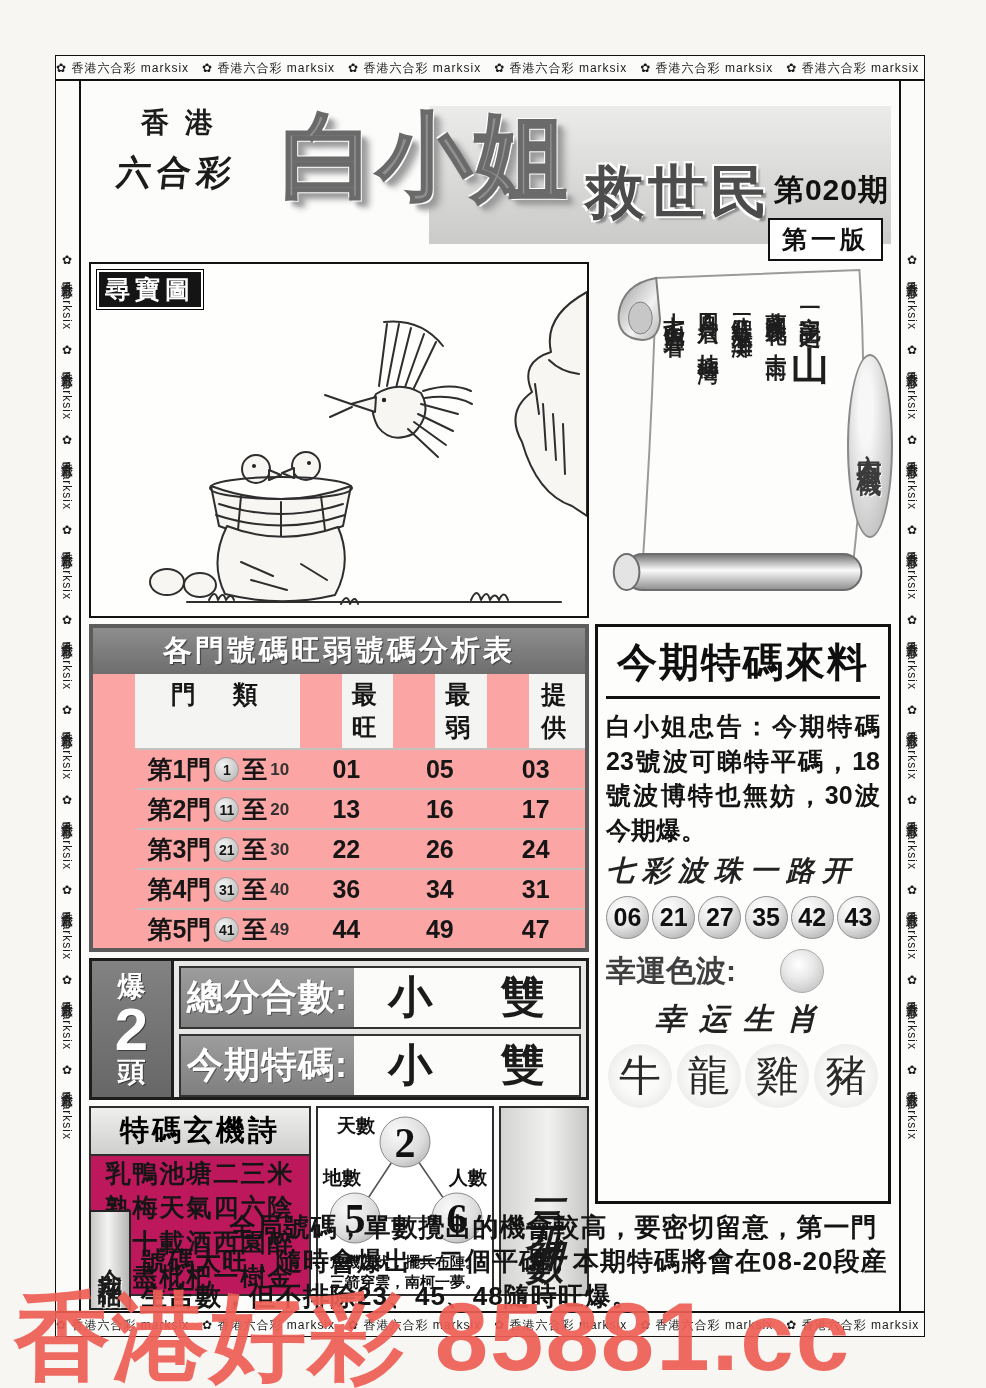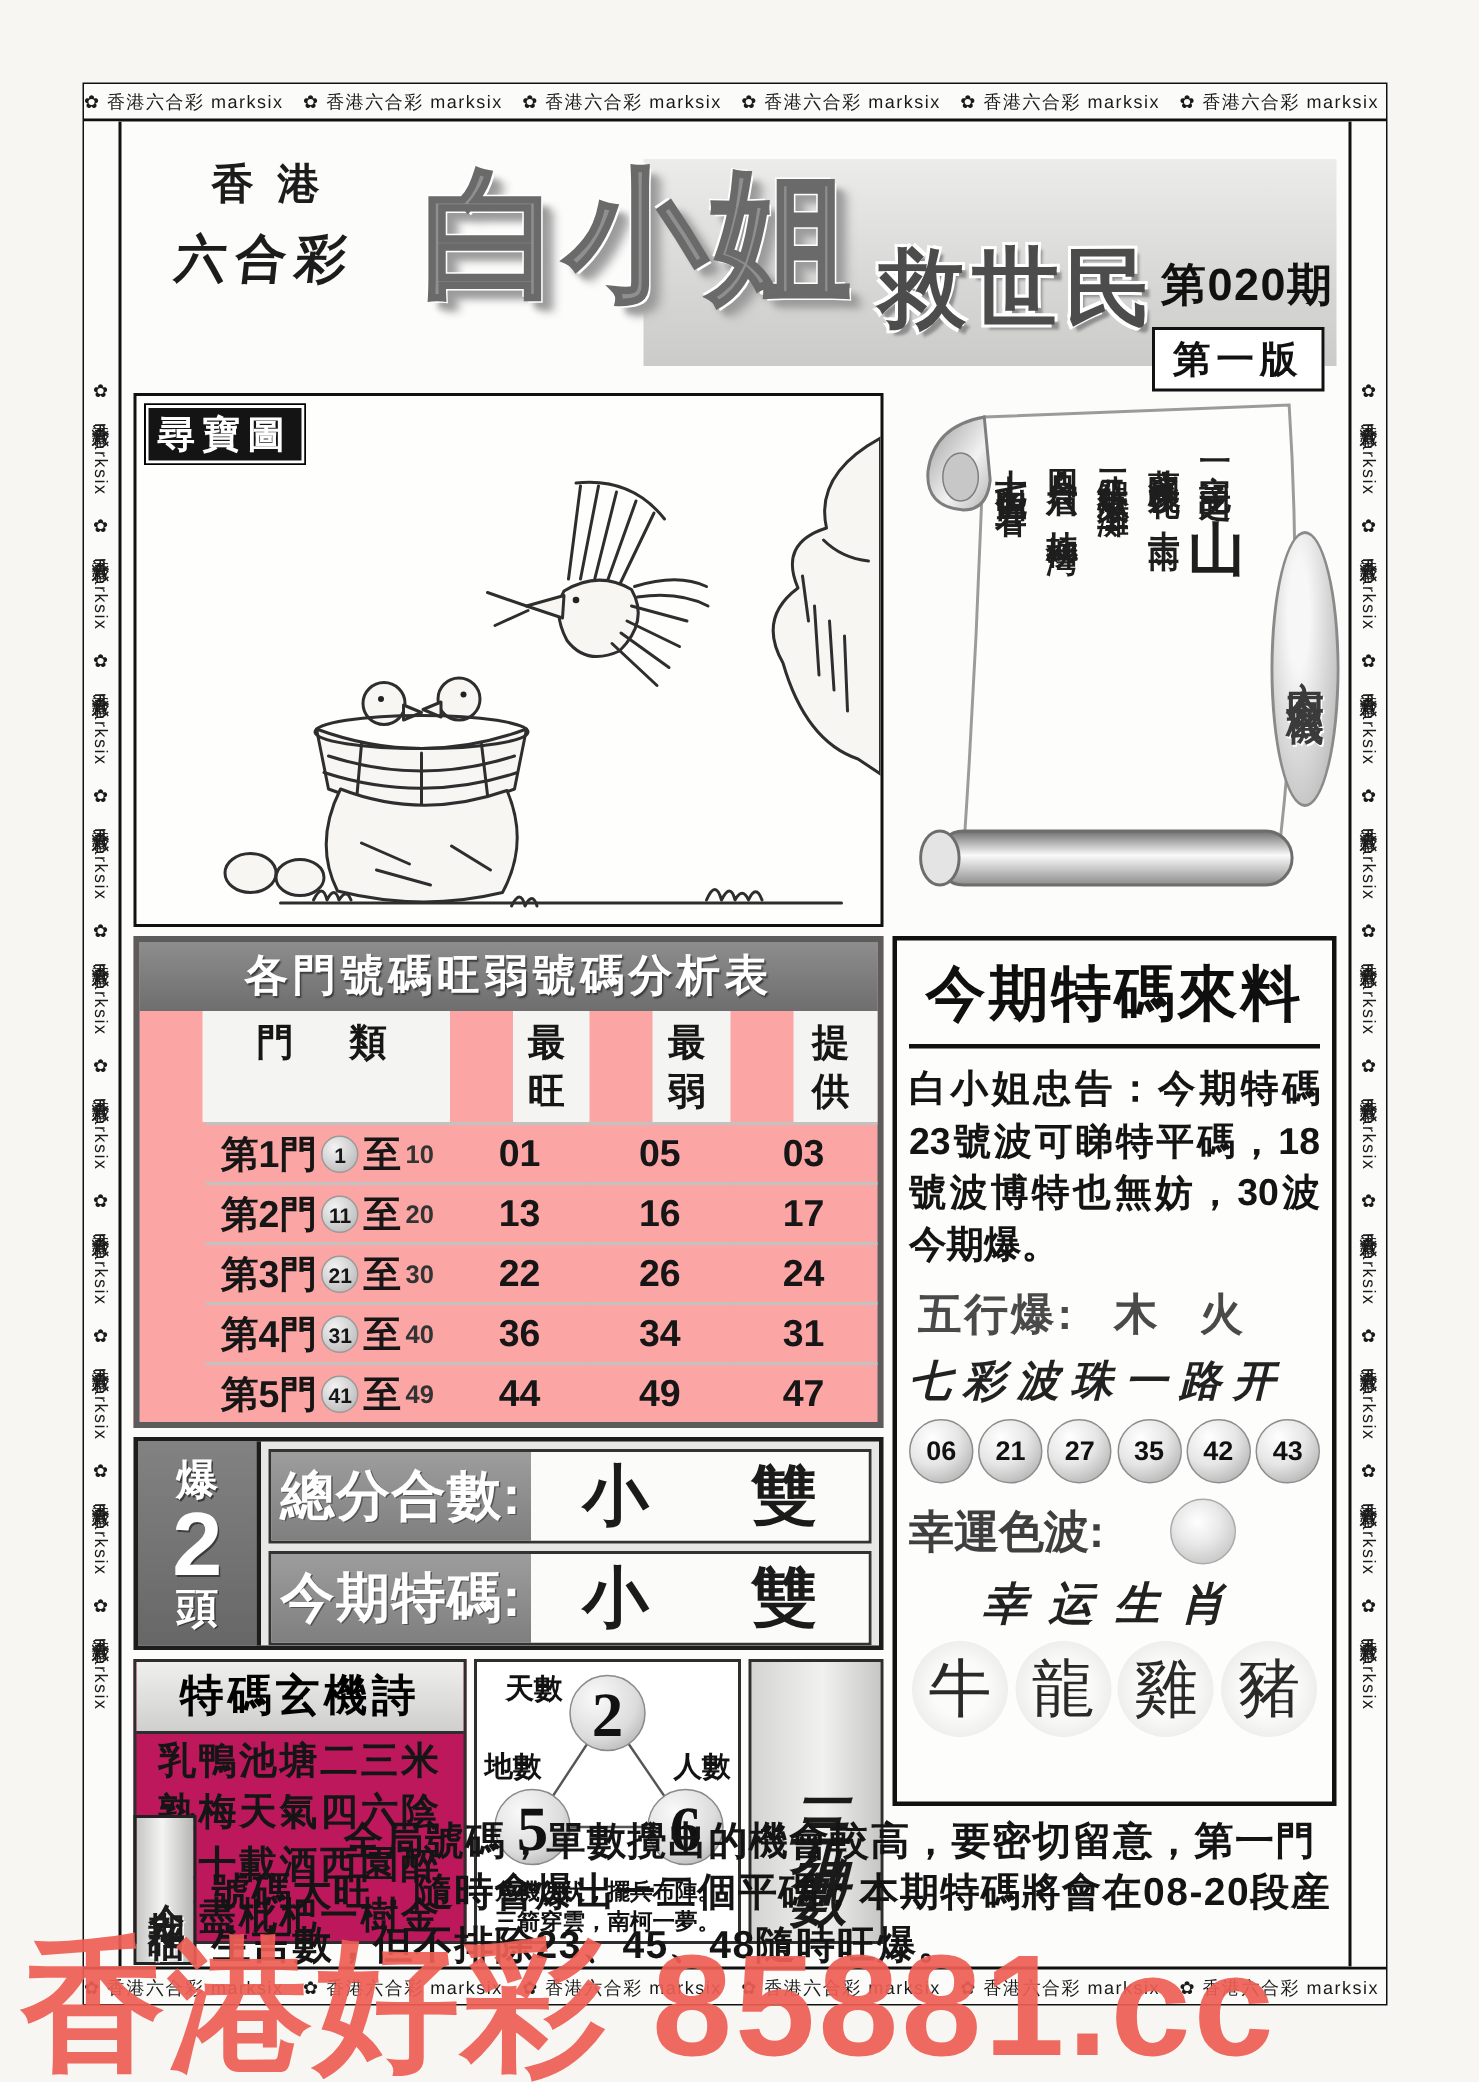--- a/index.html
+++ b/index.html
@@ -389,11 +389,6 @@
         <div class="right-col">
           <div class="sp-title">今期特碼來料</div>
           <div class="sp-advice">白小姐忠告：今期特碼23號波可睇特平碼，18號波博特也無妨，30波今期爆。</div>
-          <div class="sp-wuxing">
-            <span>五行爆:</span>
-            <span>木</span>
-            <span>火</span>
-          </div>
           <div class="sp-couplet">
             <div>七彩波珠一路开</div>
           </div>

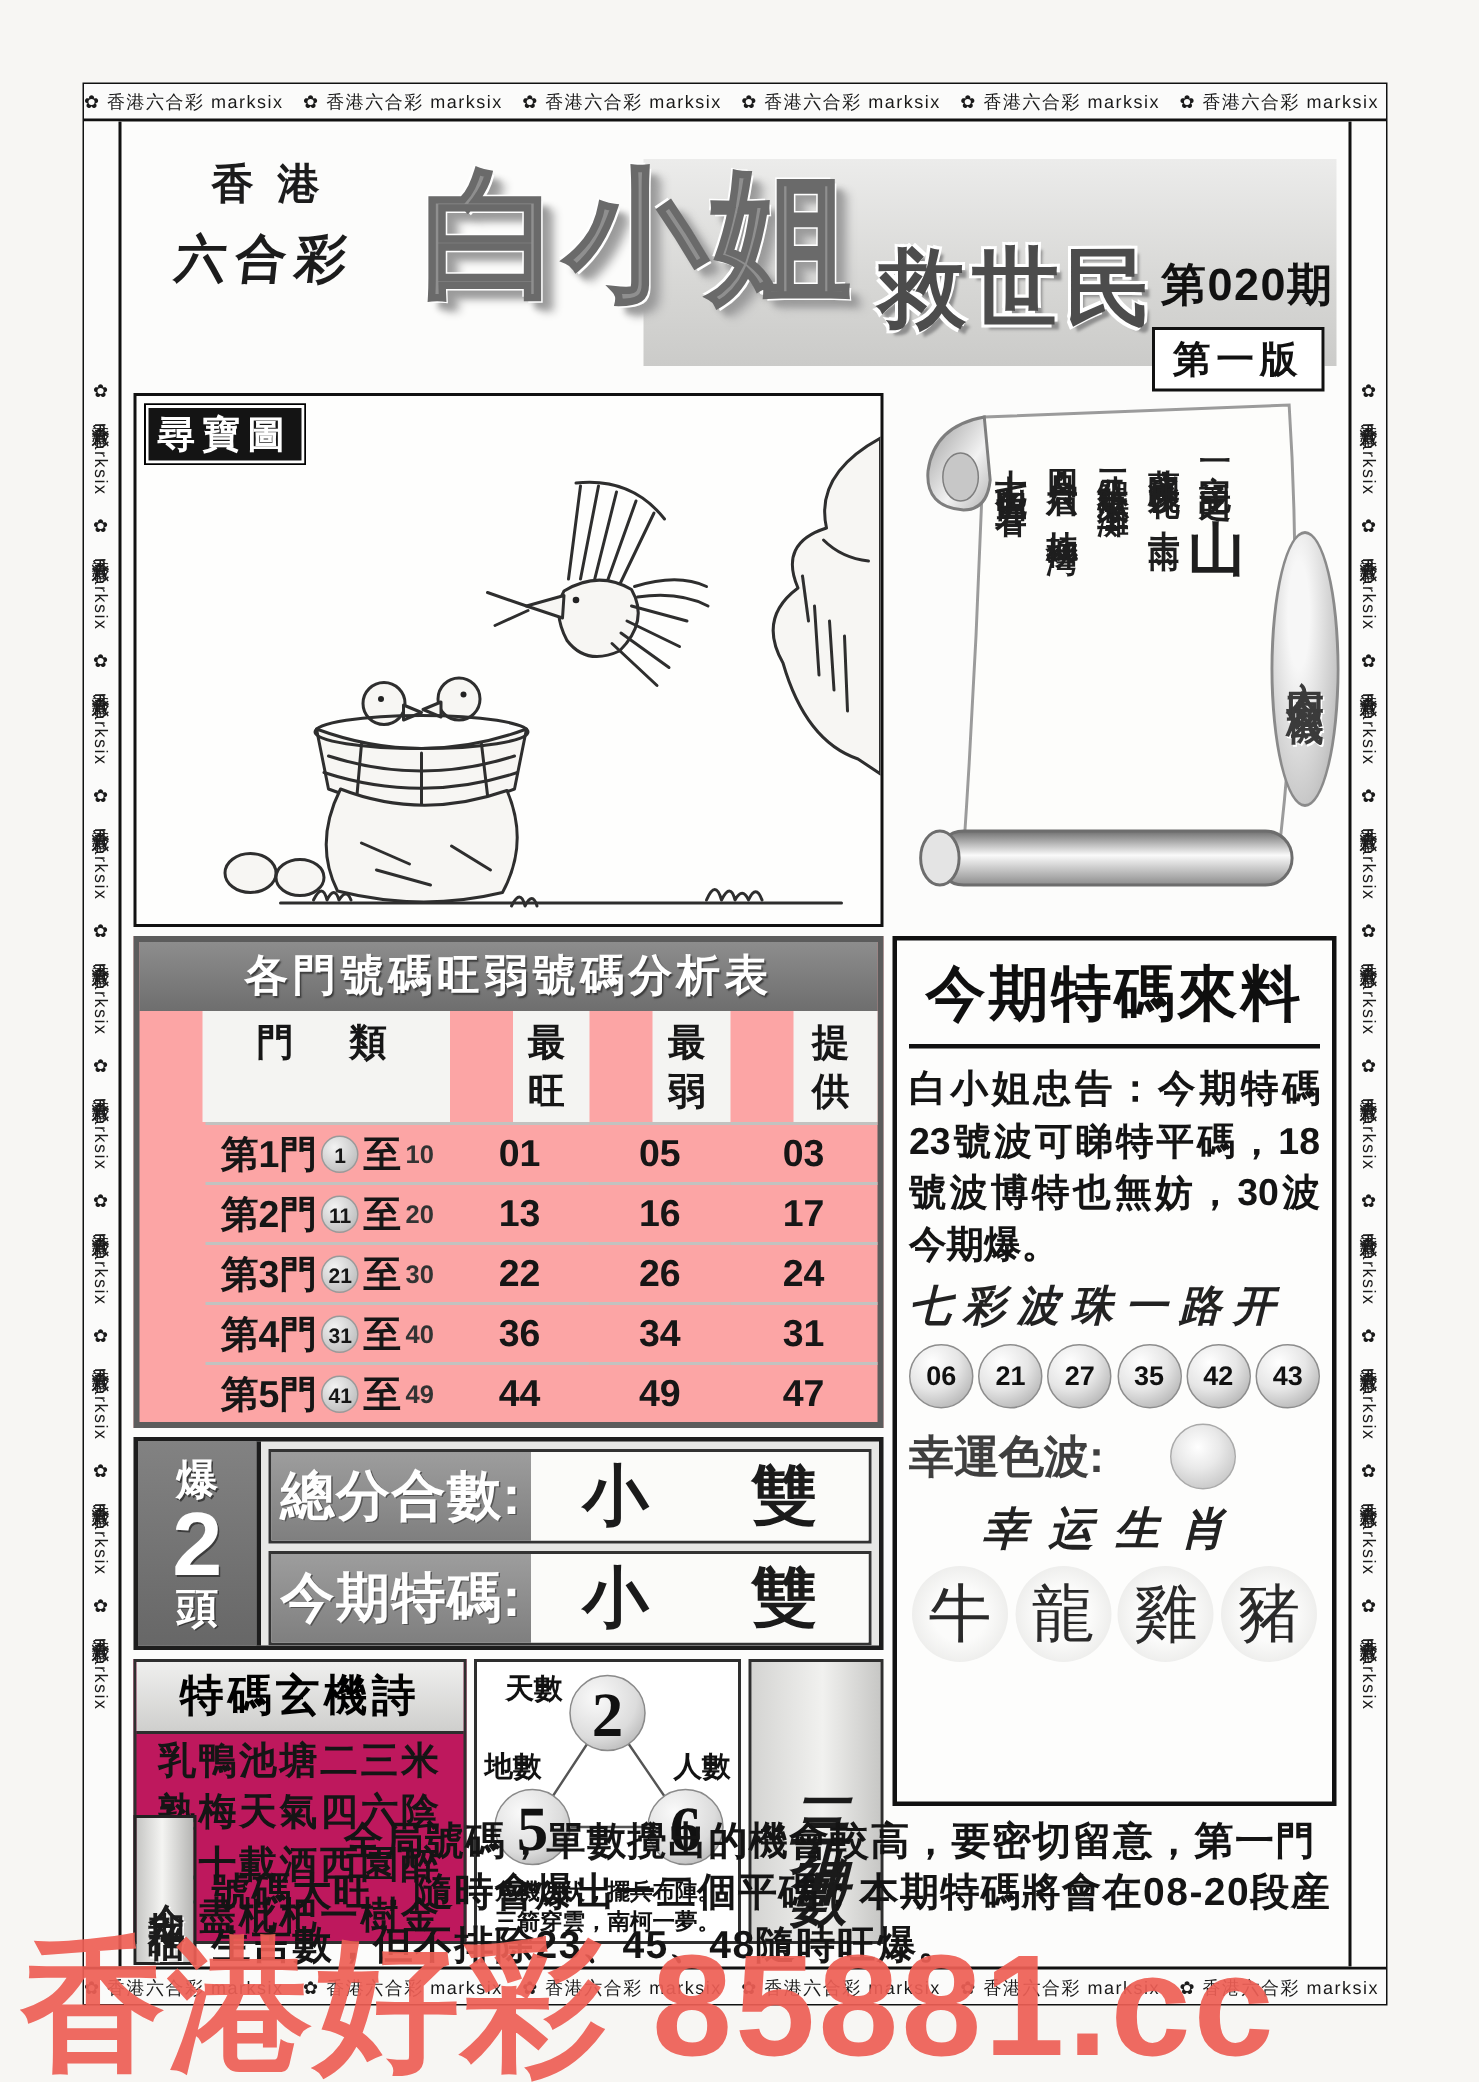--- a/index.html
+++ b/index.html
@@ -109,7 +109,7 @@
   .sp-balls { display:flex; justify-content:space-between; margin-top:6px; }
   .ball { width:43px; height:43px; border-radius:50%; border:1px solid #8d8d8d;
           background:radial-gradient(circle at 35% 28%, #ffffff 0%, #e6e6e6 45%, #a0a0a0 100%);
-          display:flex; align-items:center; justify-content:center; font-size:18px; font-weight:900; color:#111; }
+          display:flex; align-items:center; justify-content:center; font-size:25px; font-weight:900; color:#111; }
   .sp-lucky { display:flex; align-items:center; margin-top:10px; font-size:30px; font-weight:900; color:#3f3f3f; }
   .color-ball { width:44px; height:44px; border-radius:50%; margin-left:44px;
                 background:radial-gradient(circle at 42% 35%, #ffffff 0%, #e9e9e9 40%, #b7b7b7 100%); border:1px solid #aaa; }

